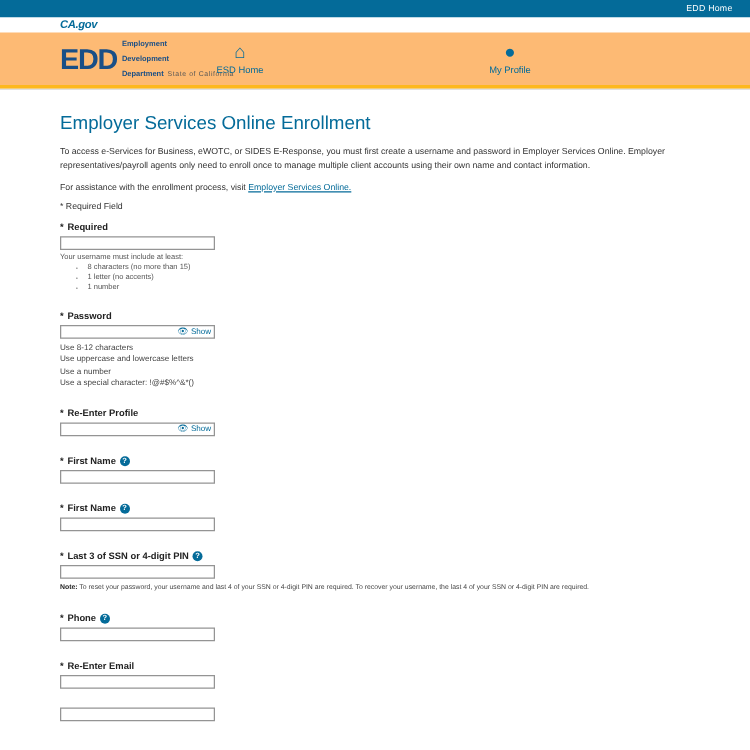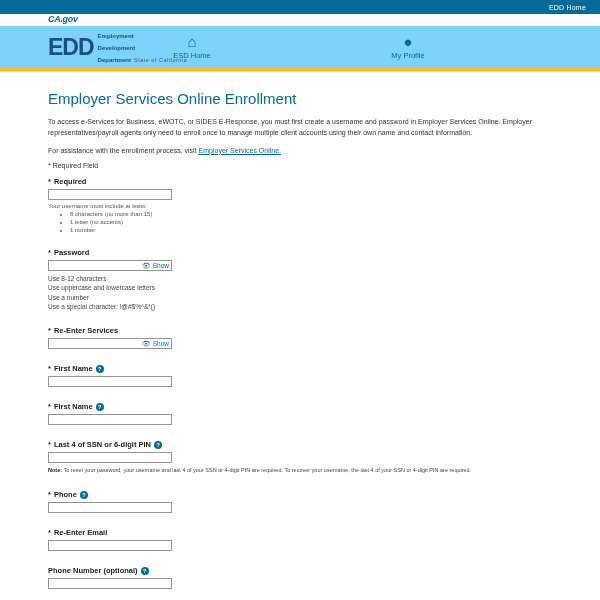--- a/index.html
+++ b/index.html
@@ -48,7 +48,7 @@
   
   .header {
     height: 42px;
-    background: #7dd3fc;
+    background: #fdba74;
     display: flex;
     align-items: center;
     padding: 0 0 0 48px;

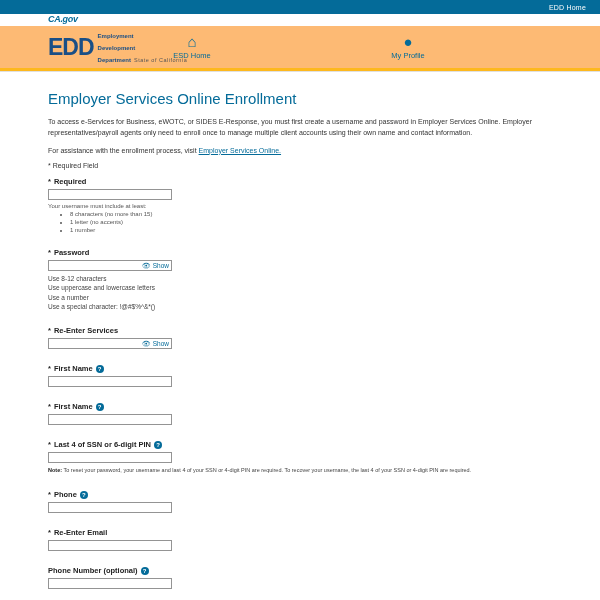--- a/index.html
+++ b/index.html
@@ -337,7 +337,7 @@
   <div class="field-block">
     <div class="field-label">
       <span class="ast">*</span>
-        <span>Re-Enter Services</span>
+        <span>Re-Enter Profile</span>
     </div>
     <div class="pw-wrap">
       <input class="text-input" type="password" value="" style="">

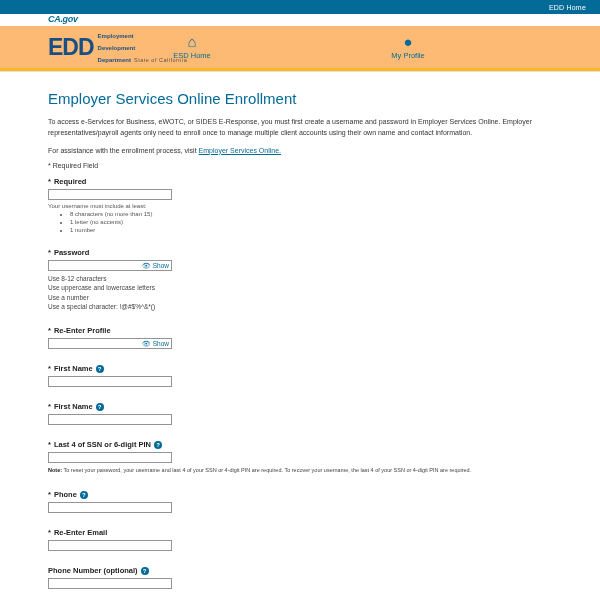--- a/index.html
+++ b/index.html
@@ -375,7 +375,7 @@
   <div class="field-block">
     <div class="field-label">
       <span class="ast">*</span>
-        <span>Last 4 of SSN or 6-digit PIN</span>
+        <span>Last 3 of SSN or 4-digit PIN</span>
       <span class="help-icon">?</span>
     </div>
     <input class="text-input" type="text" value="" style="">

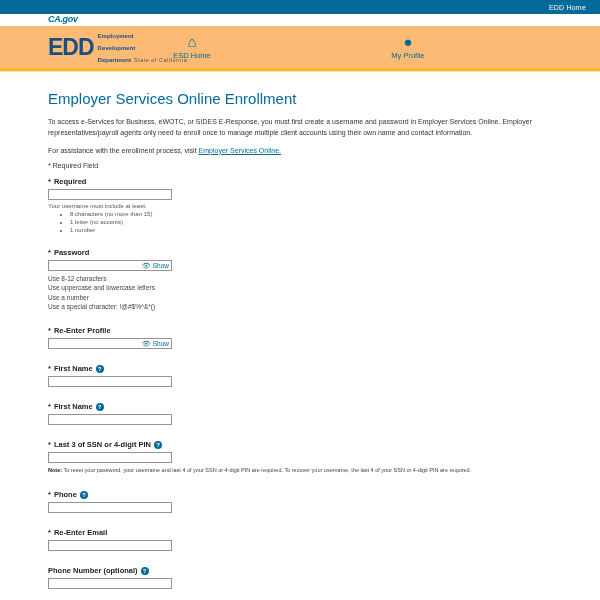--- a/index.html
+++ b/index.html
@@ -408,10 +408,6 @@
   <div class="spacer-sm"></div>
 
   <div class="field-block">
-    <div class="field-label">
-      <span>Phone Number (optional)</span>
-      <span class="help-icon">?</span>
-    </div>
     <input class="text-input" type="text" value="" style="">
   </div>
 

